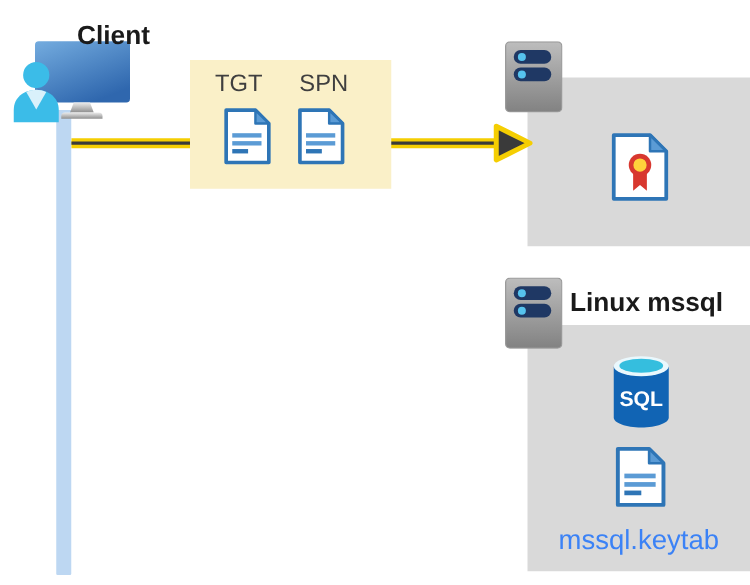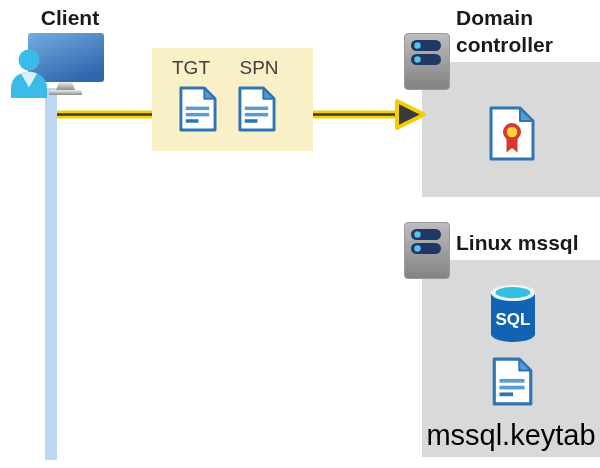--- a/index.html
+++ b/index.html
@@ -25,7 +25,7 @@
   #dc-panel{left:422px;top:62px;width:178px;height:135px;background:#d9d9d9;}
   #linux-panel{left:422px;top:260px;width:178px;height:197px;background:#d9d9d9;}
 
-  #client-label{left:20px;top:4px;width:100px;}
+  #client-label{left:20px;top:15px;width:100px;text-align:right;}
   #tgt-label{left:168px;top:57px;width:46px;}
   #spn-label{left:236px;top:57px;width:46px;}
   #dc-label{left:456px;top:4px;width:140px;}

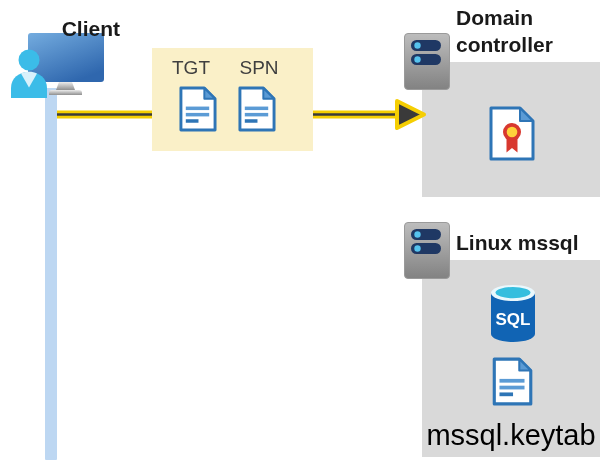--- a/index.html
+++ b/index.html
@@ -109,7 +109,6 @@
     <path d="M13 43.5 l8 14 8 -14 c-2.5 -1.2 -5 -1.8 -8 -1.8 s-5.5 0.6 -8 1.8 z" fill="#d9f1fb"></path>
   </svg>
 
-  <div id="dc-label" class="abs z5 heading">Domain controller</div>
   <svg id="dc-server-icon" class="abs z5" width="46" height="57">
     <use href="#sym-server" width="46" height="57"></use>
   </svg>

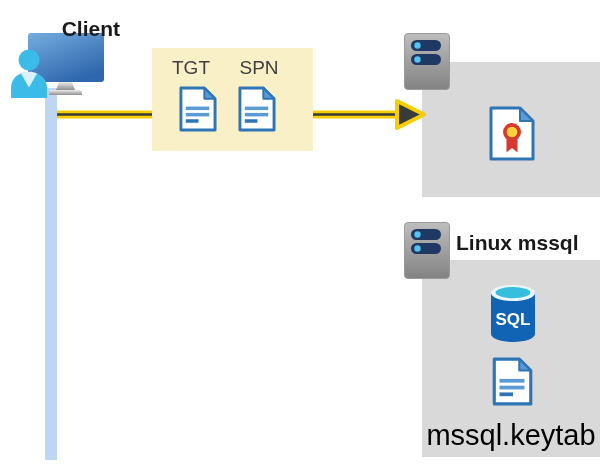--- a/index.html
+++ b/index.html
@@ -30,7 +30,7 @@
   #spn-label{left:236px;top:57px;width:46px;}
   #dc-label{left:456px;top:4px;width:140px;}
   #linux-label{left:456px;top:229px;width:144px;}
-  #keytab-label{left:422px;top:419px;width:178px;font-size:29px;color:#000000;}
+  #keytab-label{left:422px;top:419px;width:178px;font-size:22px;color:#3b82f6;}
 
   #client-icon{left:8px;top:30px;}
   #arrow{left:57px;top:98px;}

